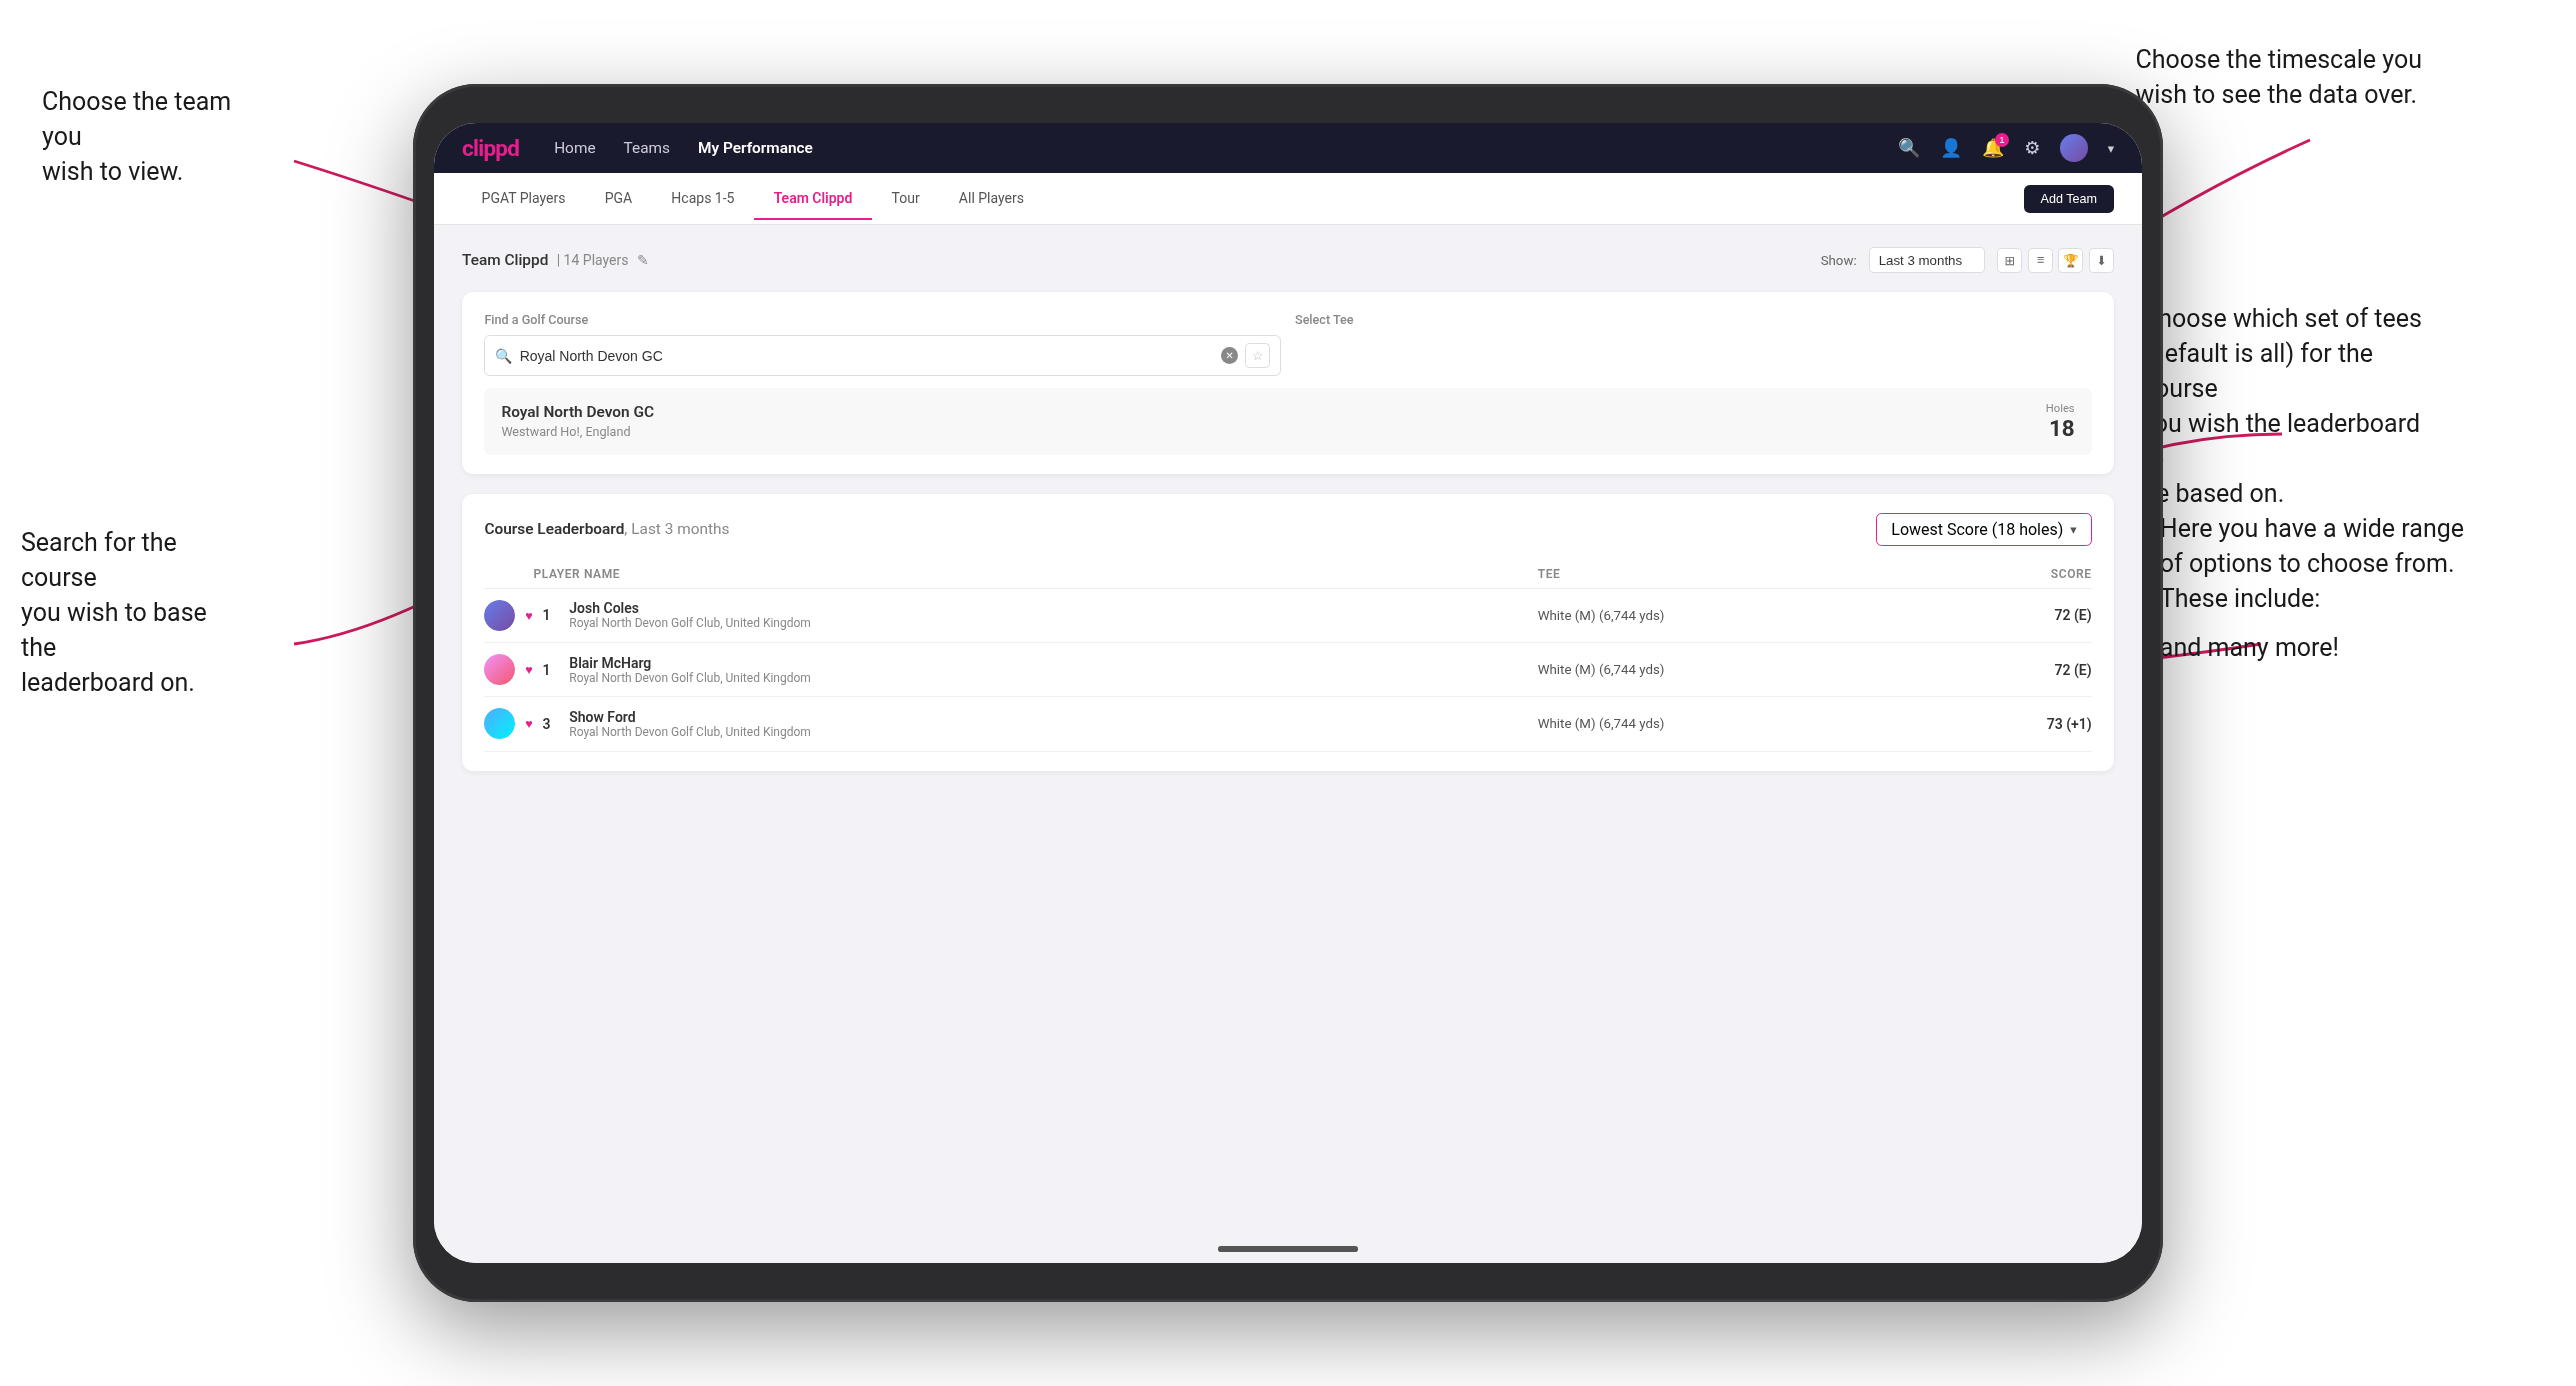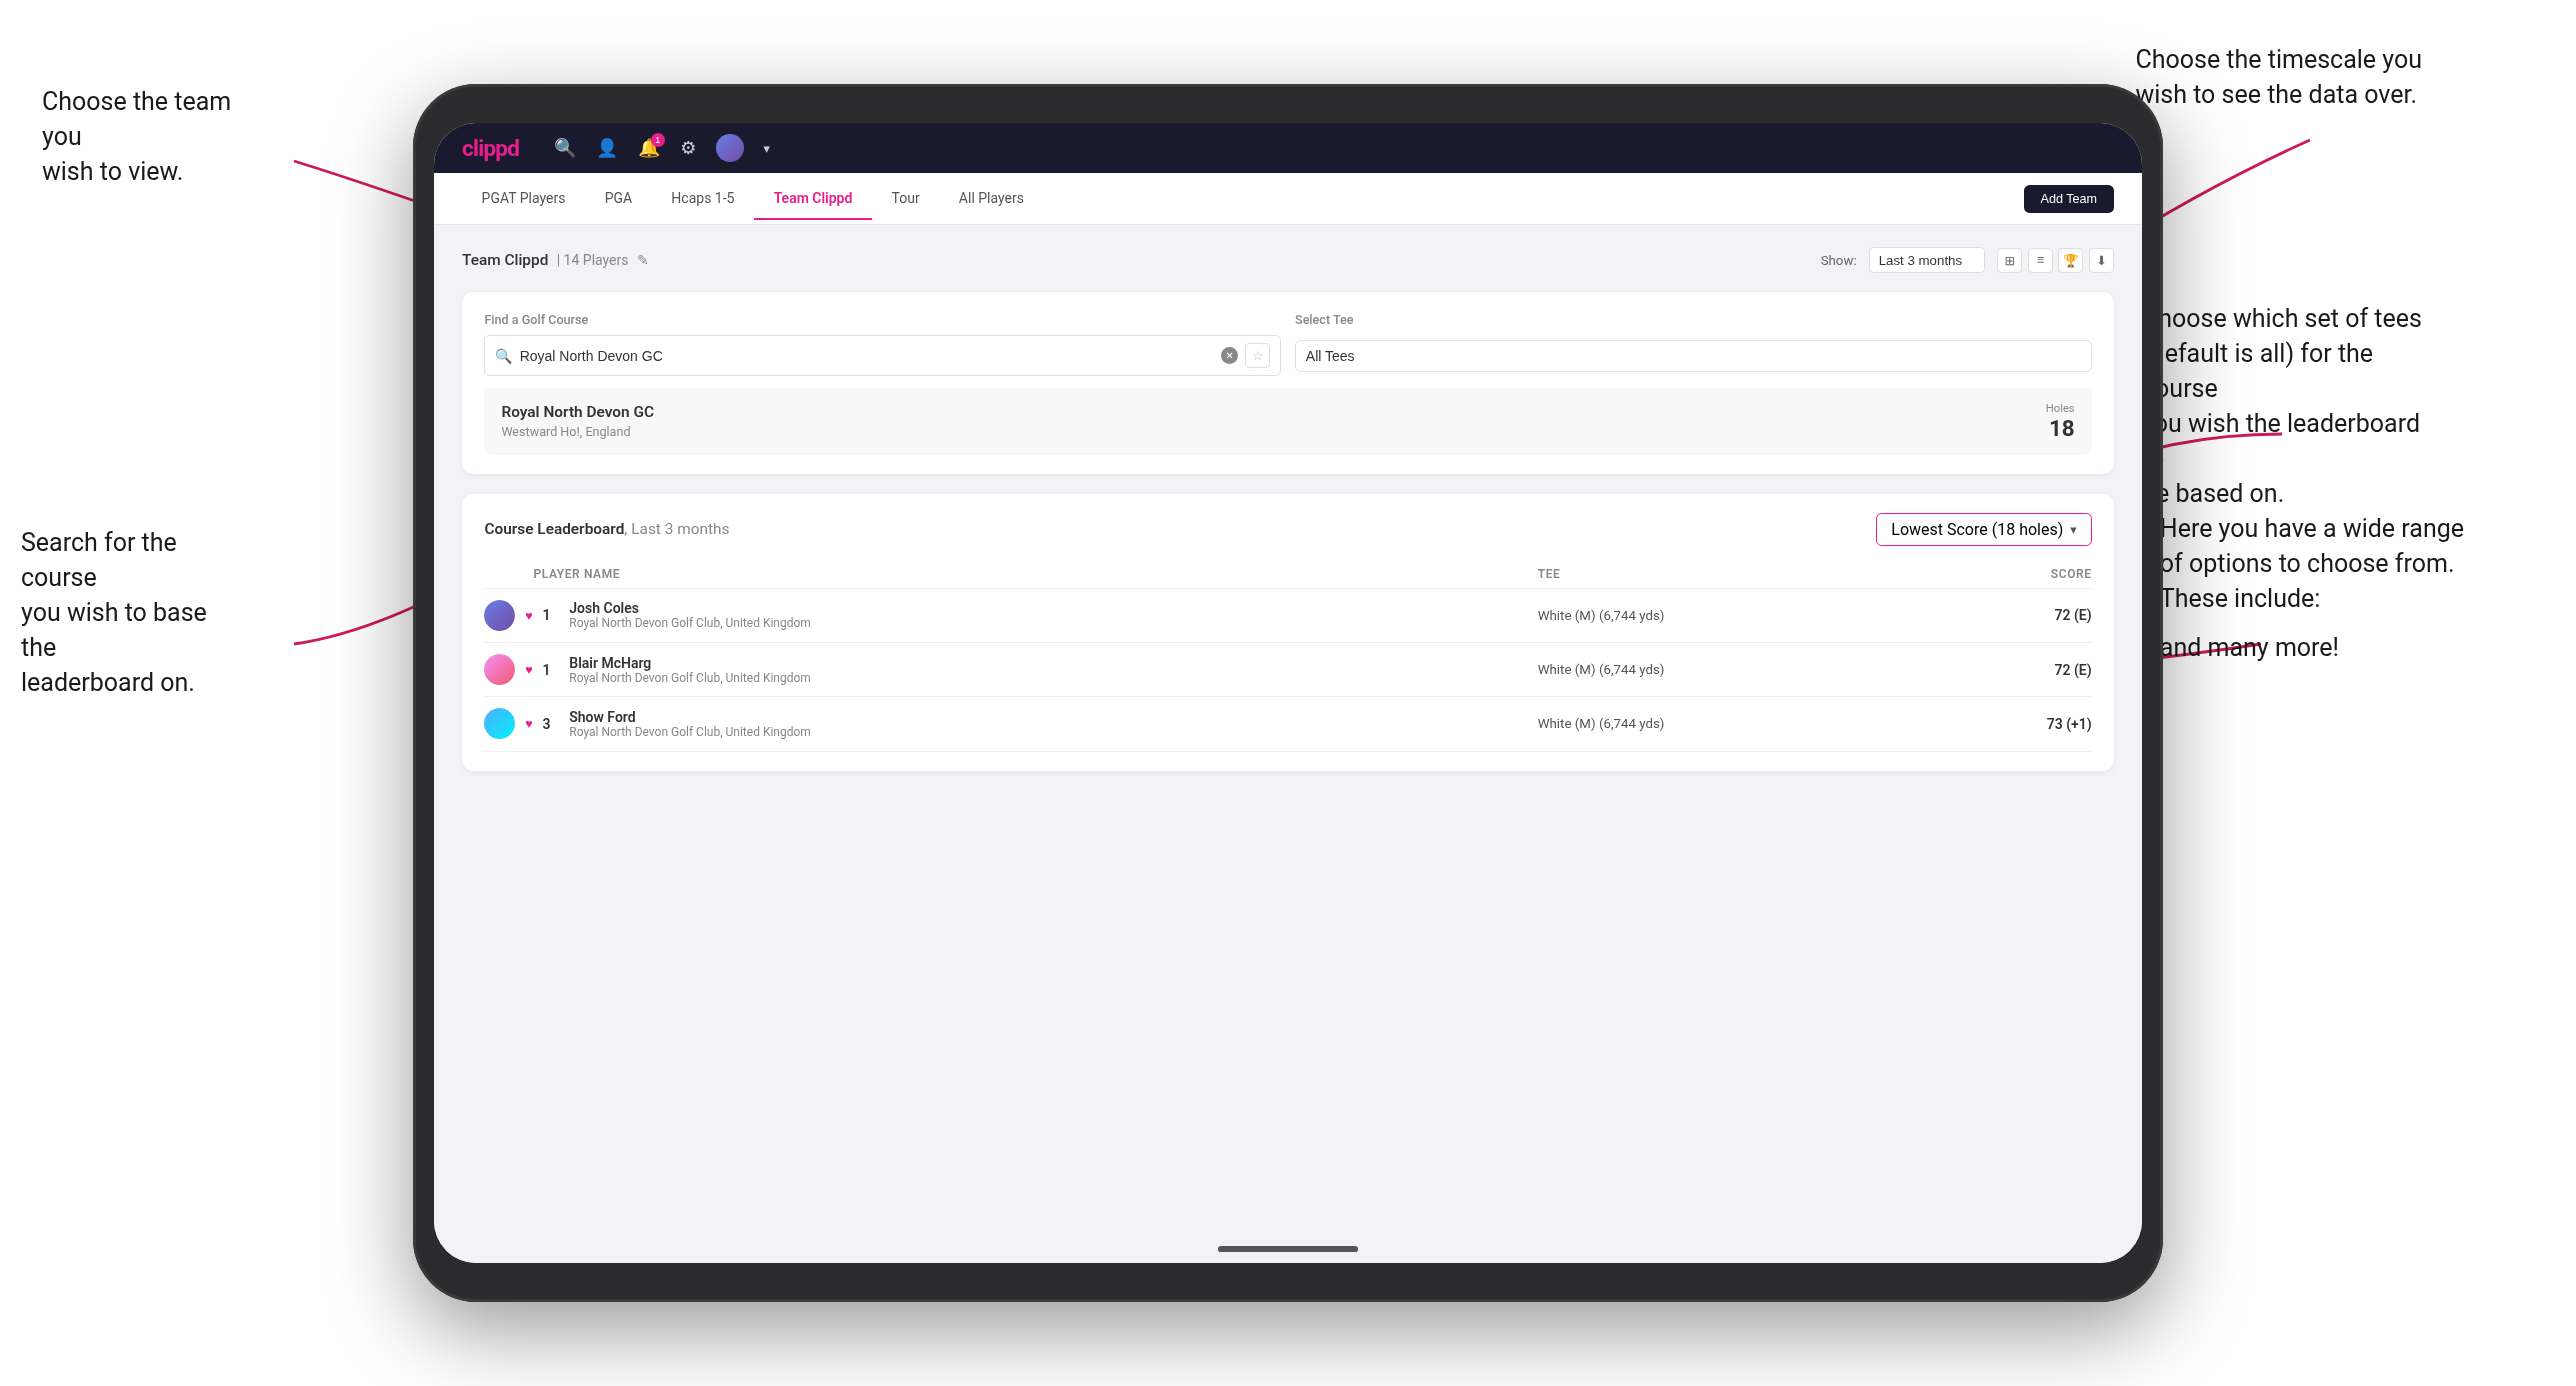--- a/index.html
+++ b/index.html
@@ -587,6 +587,11 @@
 
     <div class="nav-bar">
       <div class="nav-logo">clippd</div>
+      <div class="nav-links">
+        <span class="nav-link">Home</span>
+        <span class="nav-link">Teams</span>
+        <span class="nav-link active">My Performance</span>
+      </div>
       <div class="nav-icons">
         <button class="nav-icon-btn">🔍</button>
         <button class="nav-icon-btn">👤</button>

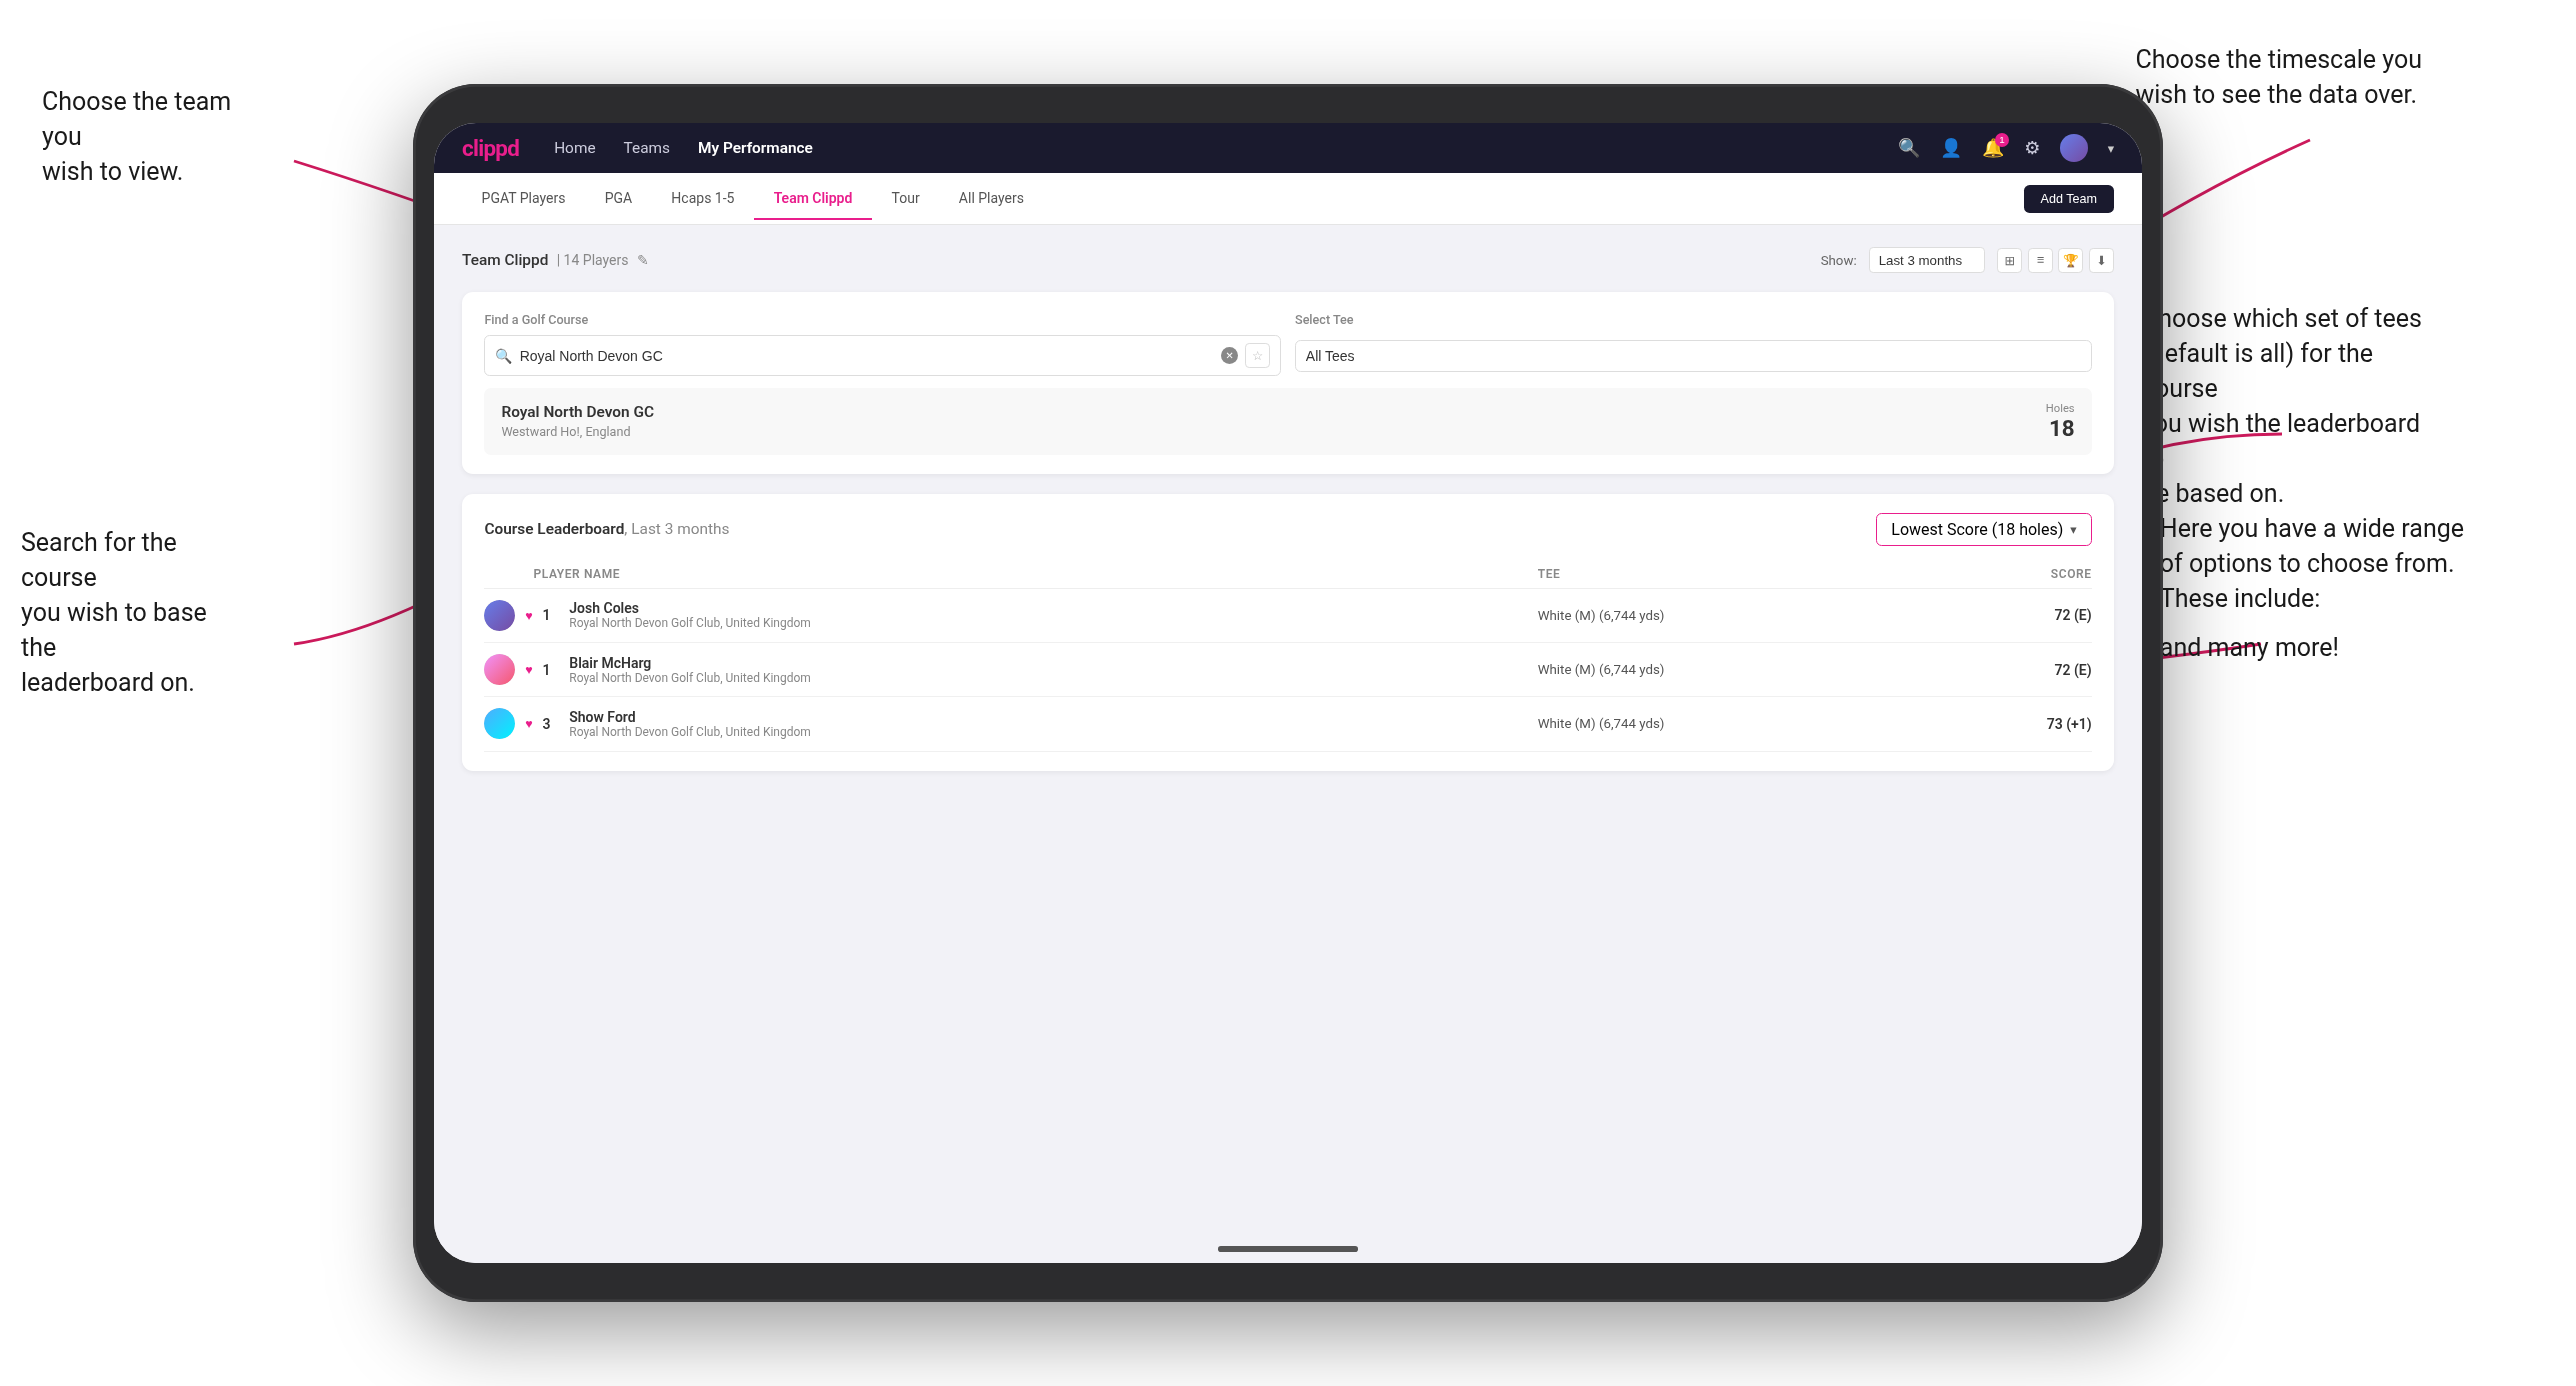--- a/index.html
+++ b/index.html
@@ -653,14 +653,6 @@
             <button class="clear-btn">✕</button>
             <button class="star-btn">☆</button>
           </div>
-          <div class="tee-select-wrapper">
-            <select class="tee-select">
-              <option>All Tees</option>
-              <option>White (M)</option>
-              <option>Yellow (M)</option>
-              <option>Red (F)</option>
-            </select>
-          </div>
         </div>
 
         <div class="course-result">

